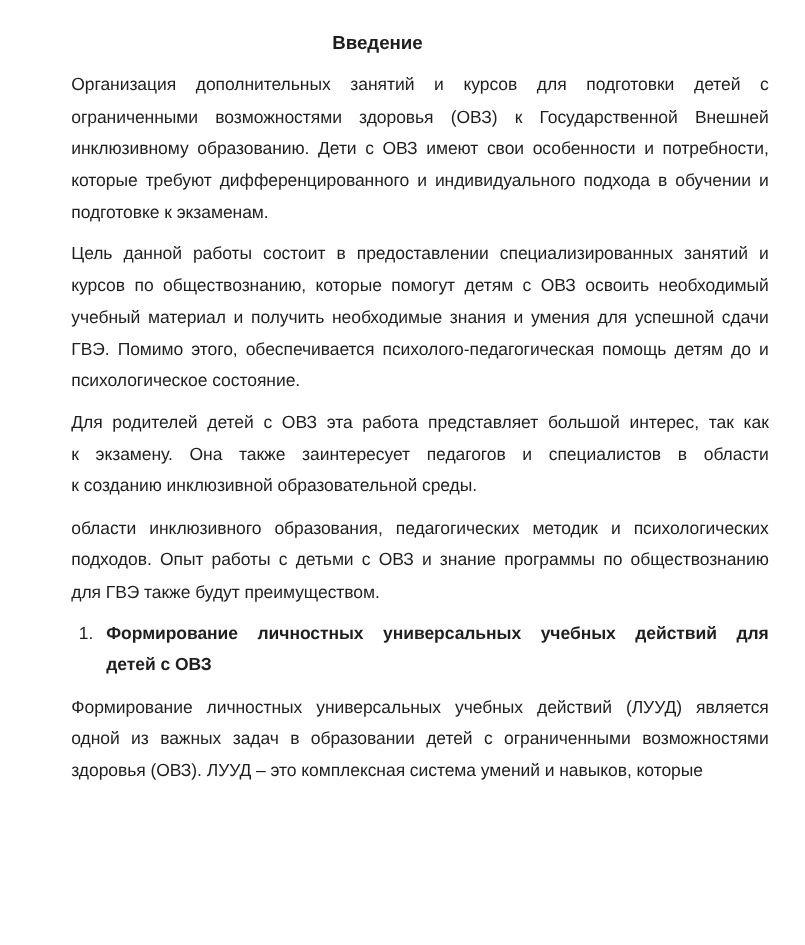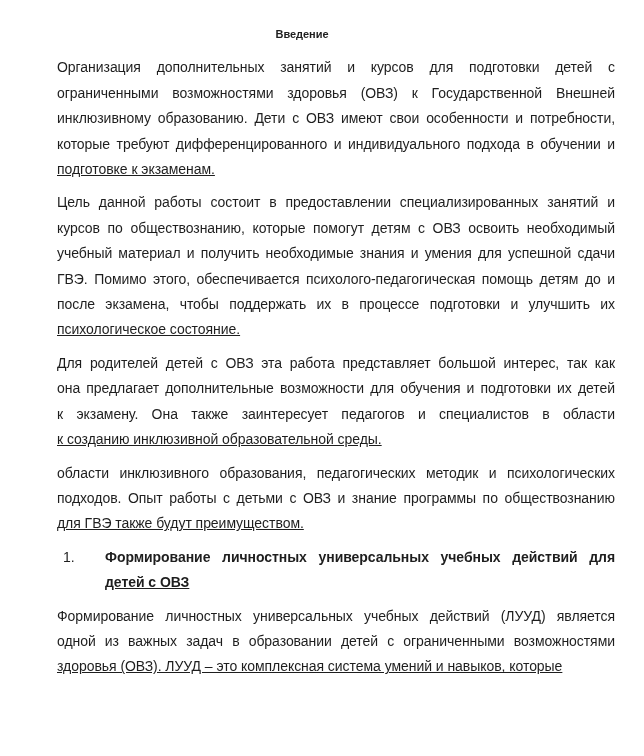--- a/index.html
+++ b/index.html
@@ -22,7 +22,7 @@
     letter-spacing: -0.05px;
   }
   .doc-title {
-    font-size: 11px;
+    font-size: 15px;
     font-weight: bold;
     text-align: center;
     margin: 0 68px 8px 0;

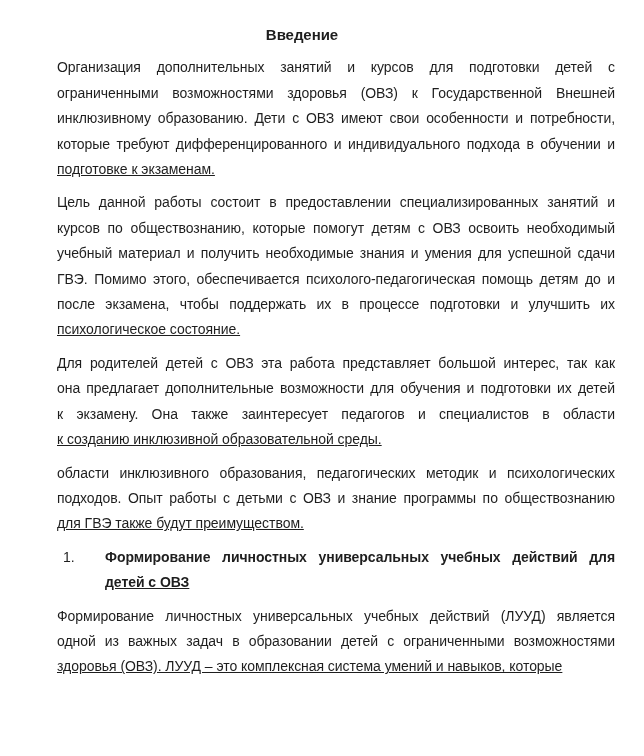--- a/index.html
+++ b/index.html
@@ -37,7 +37,6 @@
   }
   .jline.last {
     text-align-last: left;
-    text-decoration: underline;
   }
   .heading {
     display: flex;

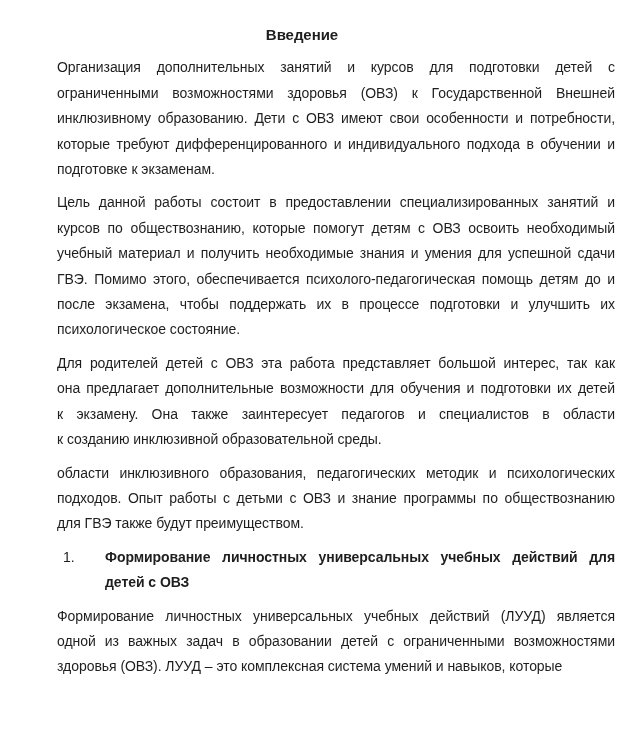--- a/index.html
+++ b/index.html
@@ -72,7 +72,6 @@
         <div class="jline">курсов по обществознанию, которые помогут детям с ОВЗ освоить необходимый</div>
         <div class="jline">учебный материал и получить необходимые знания и умения для успешной сдачи</div>
         <div class="jline">ГВЭ. Помимо этого, обеспечивается психолого-педагогическая помощь детям до и</div>
-        <div class="jline">после экзамена, чтобы поддержать их в процессе подготовки и улучшить их</div>
         <div class="jline last">психологическое состояние.</div>
       </div>
       <div class="para">

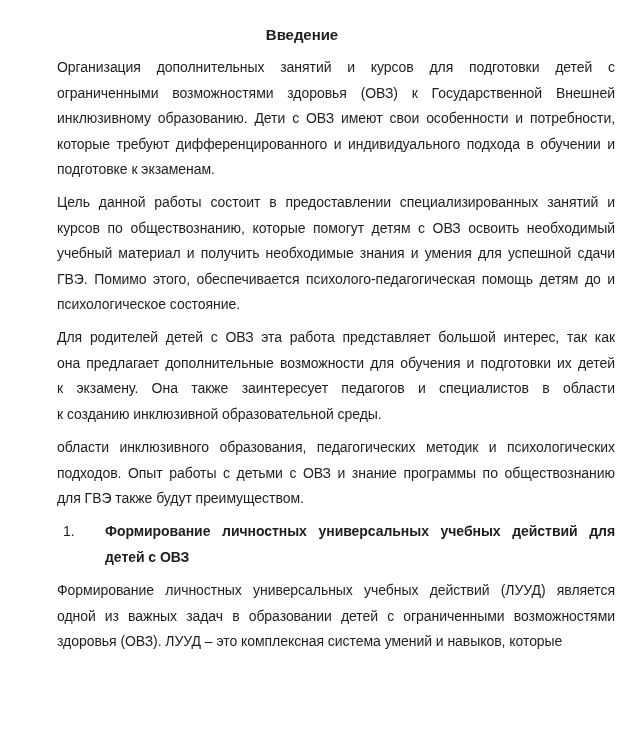--- a/index.html
+++ b/index.html
@@ -76,7 +76,6 @@
       </div>
       <div class="para">
         <div class="jline">Для родителей детей с ОВЗ эта работа представляет большой интерес, так как</div>
-        <div class="jline">она предлагает дополнительные возможности для обучения и подготовки их детей</div>
         <div class="jline">к экзамену. Она также заинтересует педагогов и специалистов в области</div>
         <div class="jline last">к созданию инклюзивной образовательной среды.</div>
       </div>

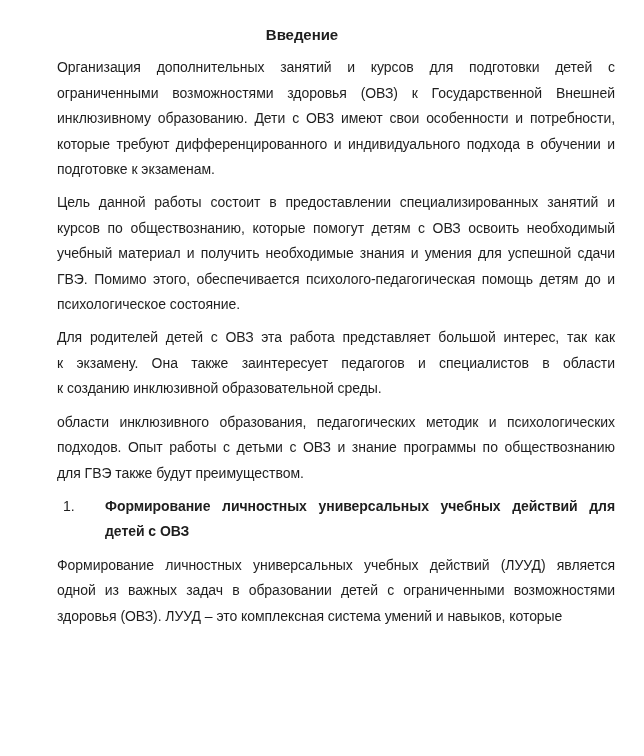--- a/index.html
+++ b/index.html
@@ -51,7 +51,6 @@
   .htext {
     flex: 1 1 auto;
     min-width: 0;
-    margin-left: 20px;
   }
 </style>
 </head>

